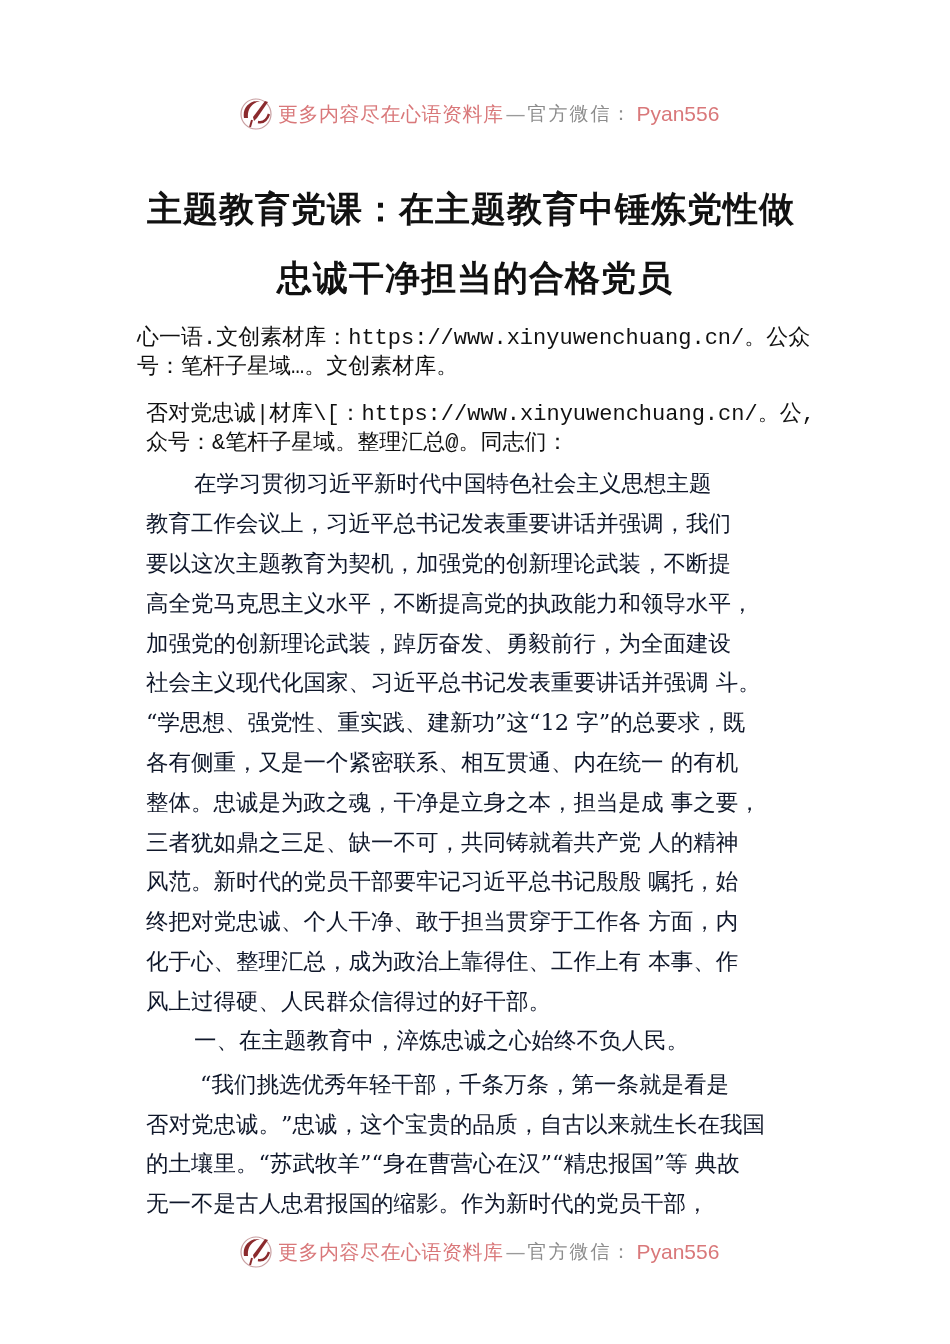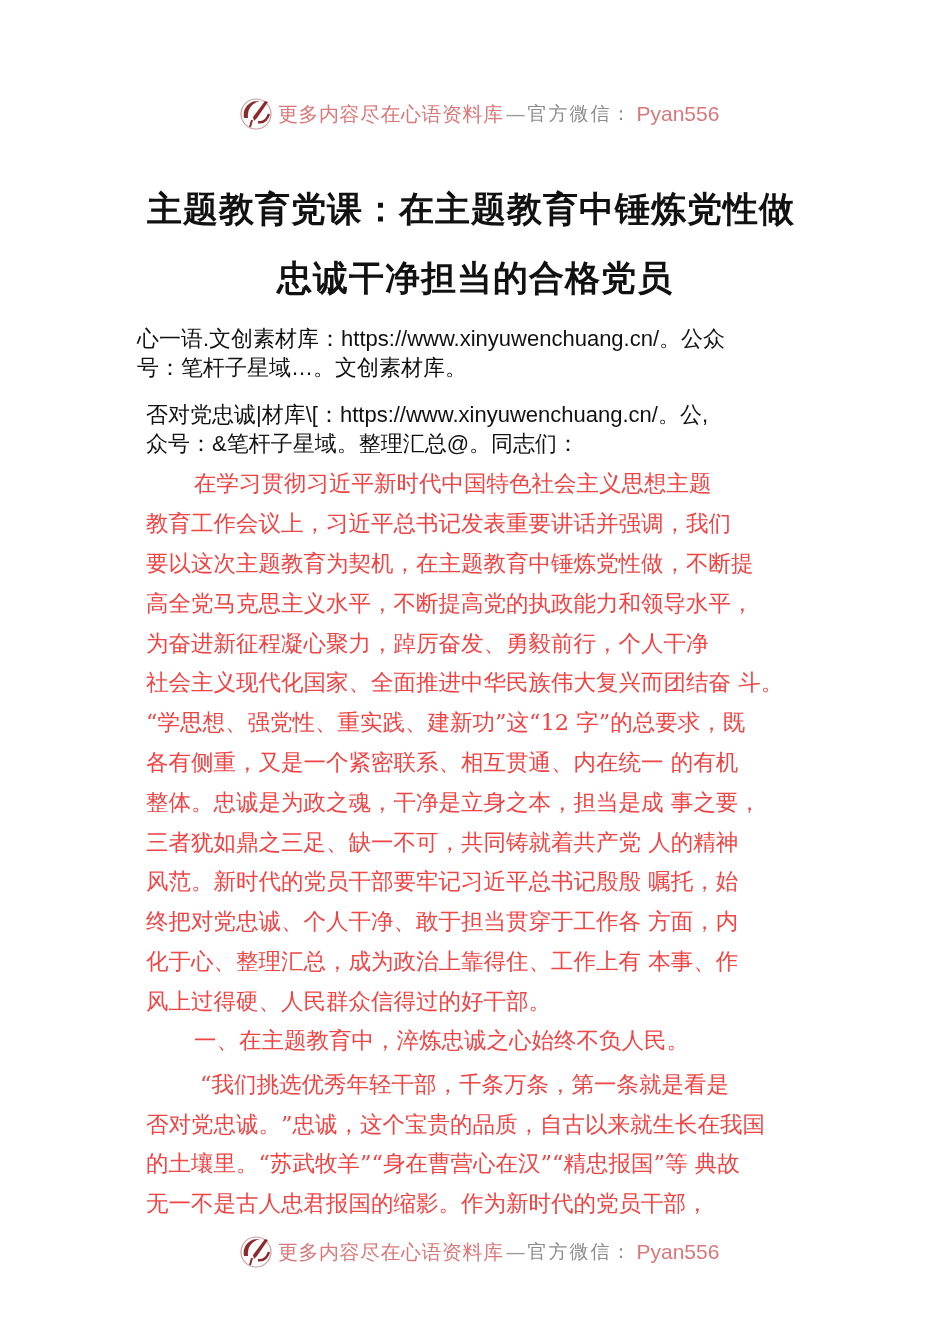--- a/index.html
+++ b/index.html
@@ -72,7 +72,7 @@
       position: absolute;
       left: 137px;
       width: 720px;
-      font-family: Liberation Sans, sans-serif;
+      font-family: Liberation Mono, monospace;
       font-size: 22px;
       line-height: 29px;
       color: #111;

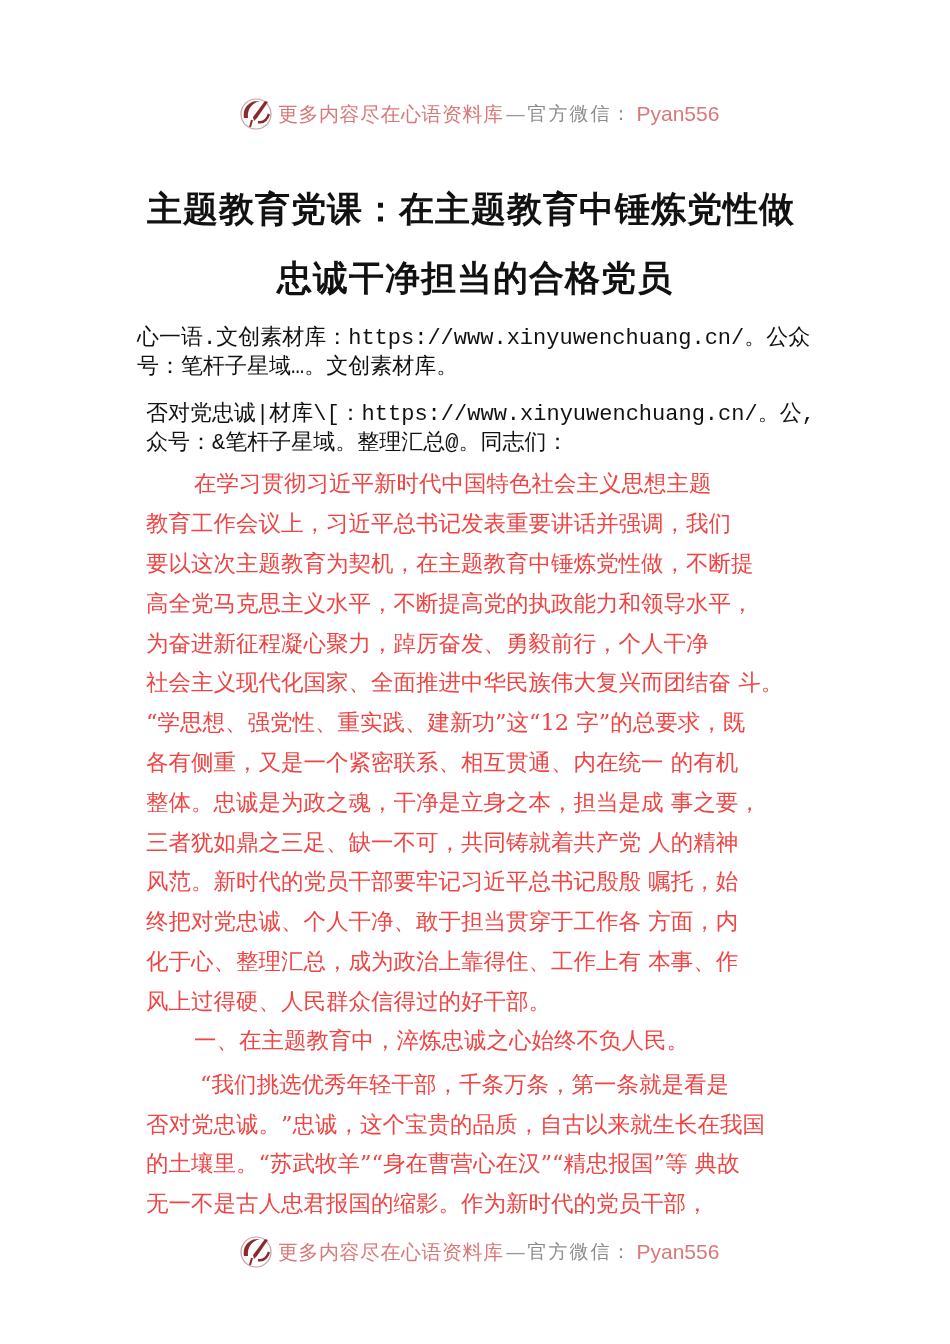--- a/index.html
+++ b/index.html
@@ -84,7 +84,7 @@
       left: 146px;
       font-family: "DejaVu Serif", serif;
       font-size: 22.5px;
-      color: #ef4444;
+      color: #0f172a;
       white-space: nowrap;
       line-height: 30px;
     }

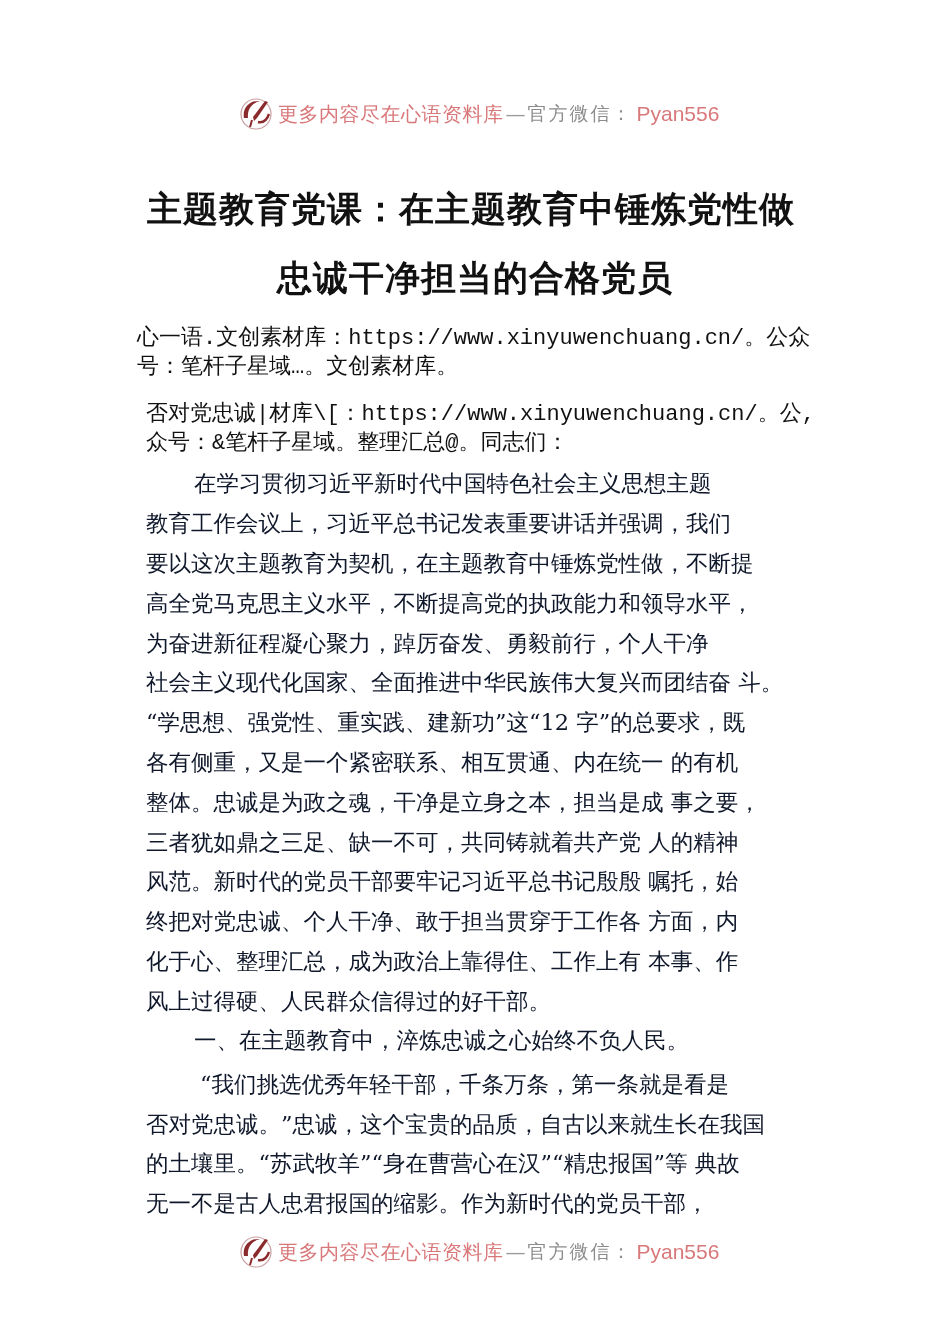--- a/index.html
+++ b/index.html
@@ -121,7 +121,7 @@
 
 <div class="body-line indent" style="top:468px;">在学习贯彻习近平新时代中国特色社会主义思想主题</div>
 <div class="body-line" style="top:508px;">教育工作会议上，习近平总书记发表重要讲话并强调，我们</div>
-<div class="body-line" style="top:548px;">要以这次主题教育为契机，在主题教育中锤炼党性做，不断提</div>
+<div class="body-line" style="top:548px;">要以这次主题教育为契机，加强党的创新理论武装，不断提</div>
 <div class="body-line" style="top:588px;">高全党马克思主义水平，不断提高党的执政能力和领导水平，</div>
 <div class="body-line" style="top:628px;">为奋进新征程凝心聚力，踔厉奋发、勇毅前行，个人干净</div>
 <div class="body-line" style="top:667px;">社会主义现代化国家、全面推进中华民族伟大复兴而团结奋  斗。</div>

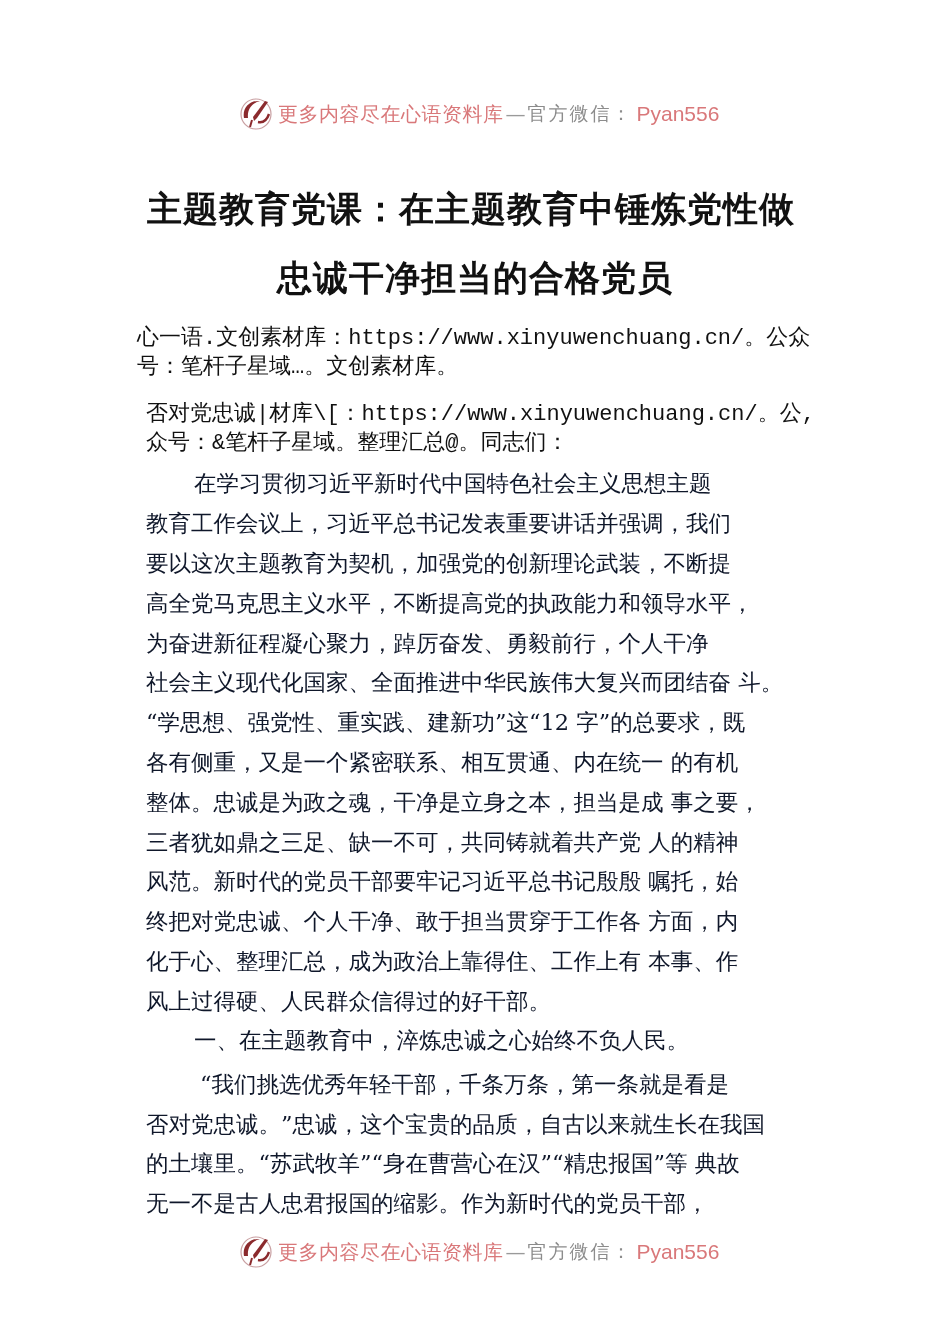--- a/index.html
+++ b/index.html
@@ -123,7 +123,7 @@
 <div class="body-line" style="top:508px;">教育工作会议上，习近平总书记发表重要讲话并强调，我们</div>
 <div class="body-line" style="top:548px;">要以这次主题教育为契机，加强党的创新理论武装，不断提</div>
 <div class="body-line" style="top:588px;">高全党马克思主义水平，不断提高党的执政能力和领导水平，</div>
-<div class="body-line" style="top:628px;">为奋进新征程凝心聚力，踔厉奋发、勇毅前行，个人干净</div>
+<div class="body-line" style="top:628px;">加强党的创新理论武装，踔厉奋发、勇毅前行，为全面建设</div>
 <div class="body-line" style="top:667px;">社会主义现代化国家、全面推进中华民族伟大复兴而团结奋  斗。</div>
 <div class="body-line" style="top:707px;">“学思想、强党性、重实践、建新功”这“12 字”的总要求，既</div>
 <div class="body-line" style="top:747px;">各有侧重，又是一个紧密联系、相互贯通、内在统一 的有机</div>

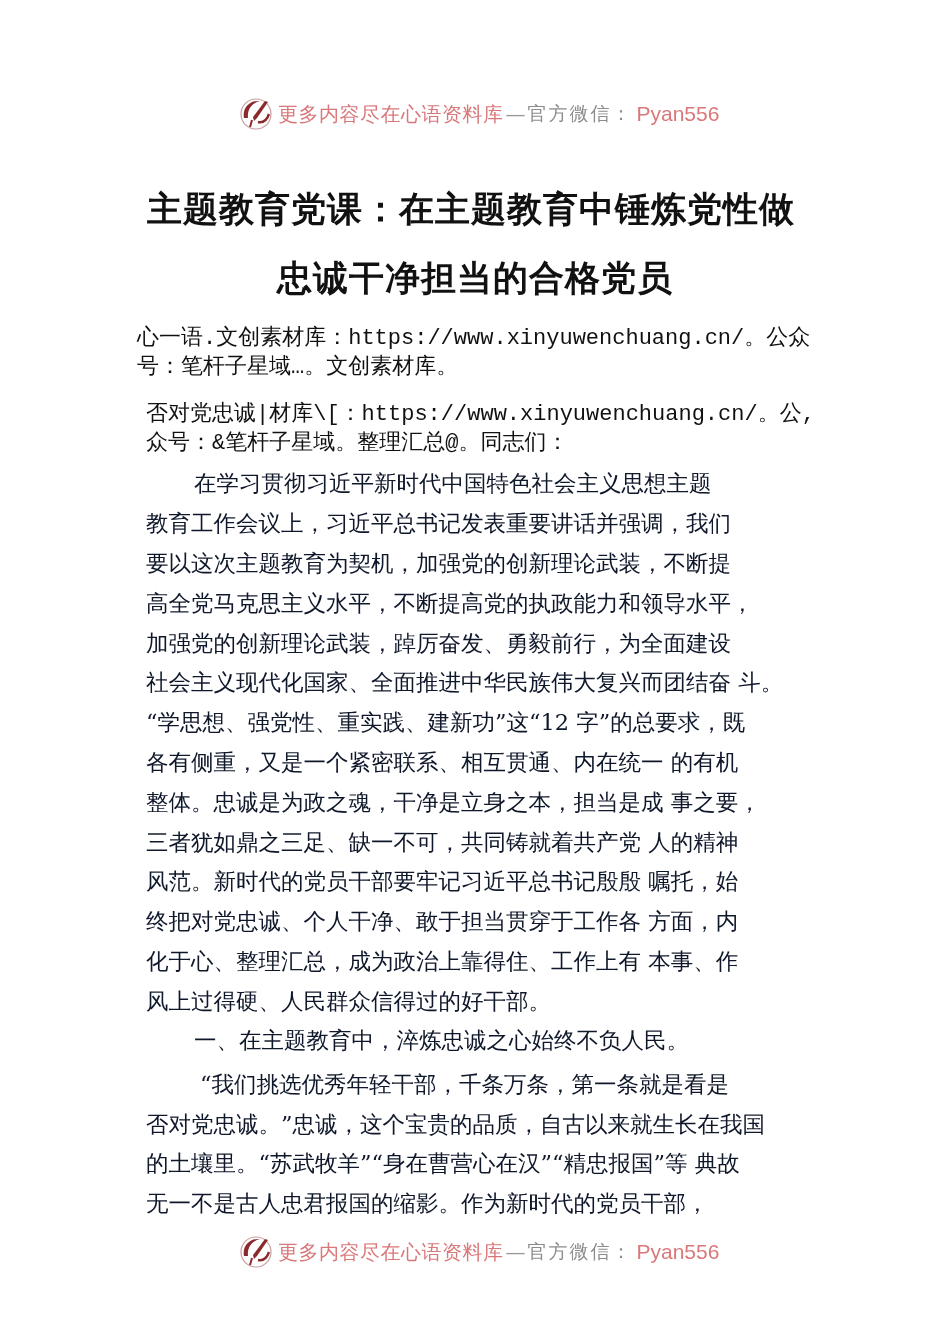--- a/index.html
+++ b/index.html
@@ -124,7 +124,7 @@
 <div class="body-line" style="top:548px;">要以这次主题教育为契机，加强党的创新理论武装，不断提</div>
 <div class="body-line" style="top:588px;">高全党马克思主义水平，不断提高党的执政能力和领导水平，</div>
 <div class="body-line" style="top:628px;">加强党的创新理论武装，踔厉奋发、勇毅前行，为全面建设</div>
-<div class="body-line" style="top:667px;">社会主义现代化国家、全面推进中华民族伟大复兴而团结奋  斗。</div>
+<div class="body-line" style="top:667px;">社会主义现代化国家、习近平总书记发表重要讲话并强调  斗。</div>
 <div class="body-line" style="top:707px;">“学思想、强党性、重实践、建新功”这“12 字”的总要求，既</div>
 <div class="body-line" style="top:747px;">各有侧重，又是一个紧密联系、相互贯通、内在统一 的有机</div>
 <div class="body-line" style="top:787px;">整体。忠诚是为政之魂，干净是立身之本，担当是成 事之要，</div>

